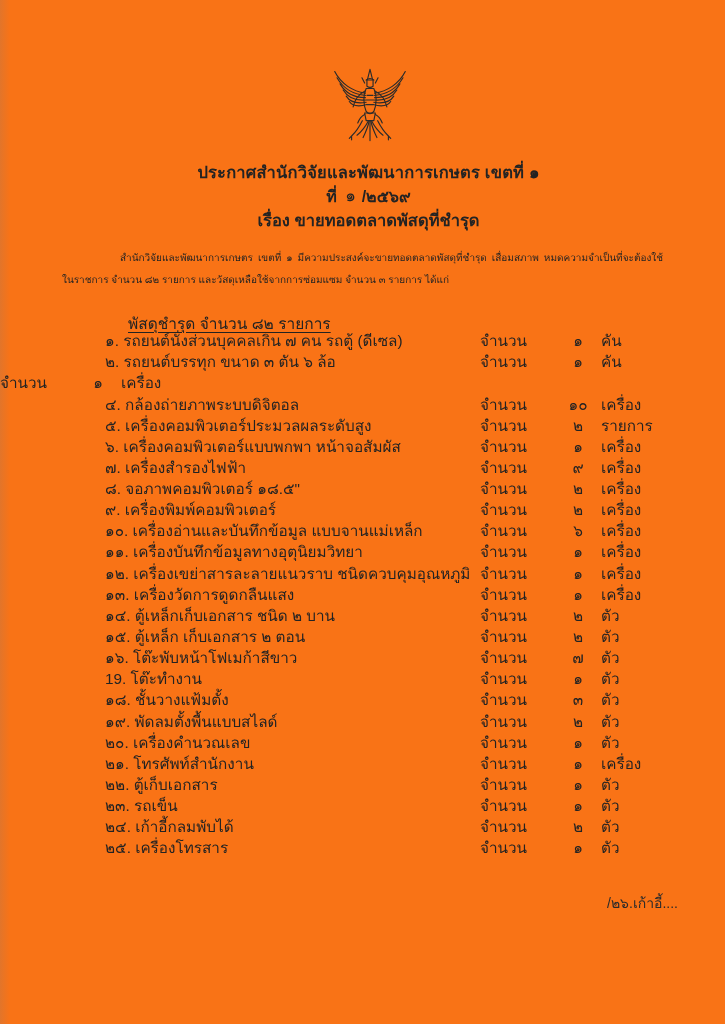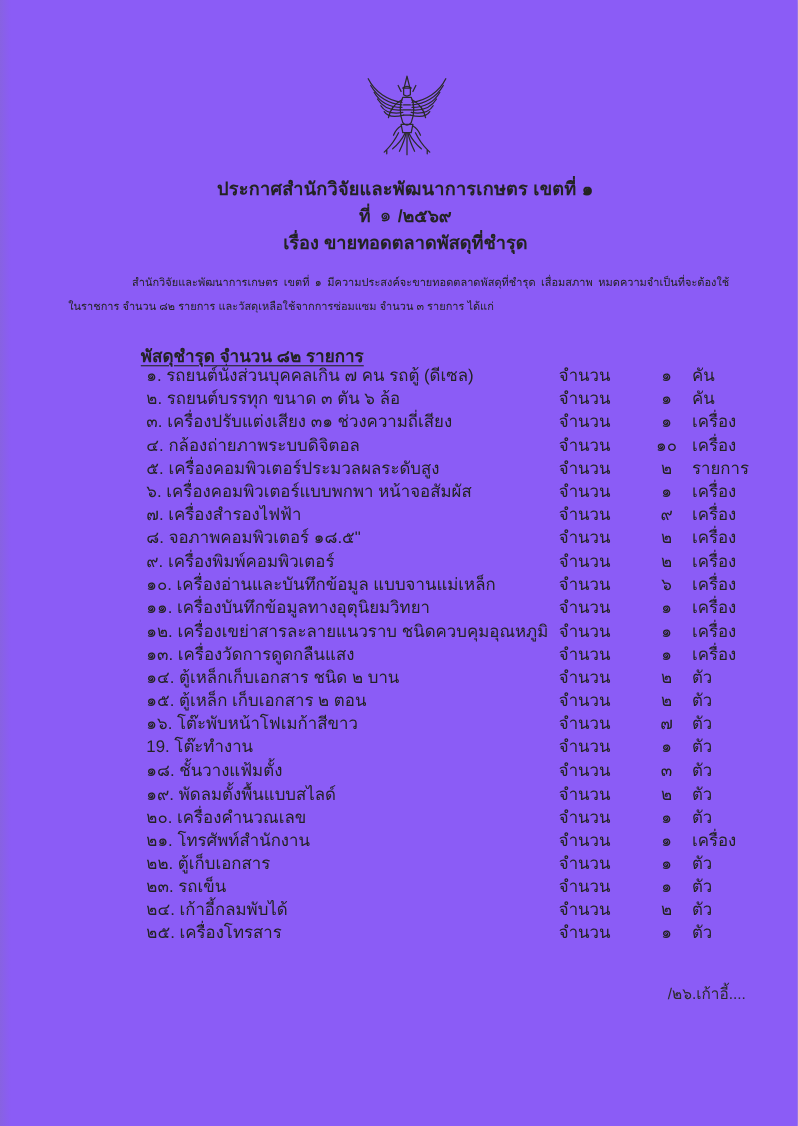--- a/index.html
+++ b/index.html
@@ -11,7 +11,7 @@
     position:relative;
     width:725px;height:1024px;
     margin:0 auto;
-    background:#8b5cf6;
+    background:#f97316;
     color:#232323;
     overflow:hidden;
     box-shadow:0 0 6px rgba(0,0,0,.2);

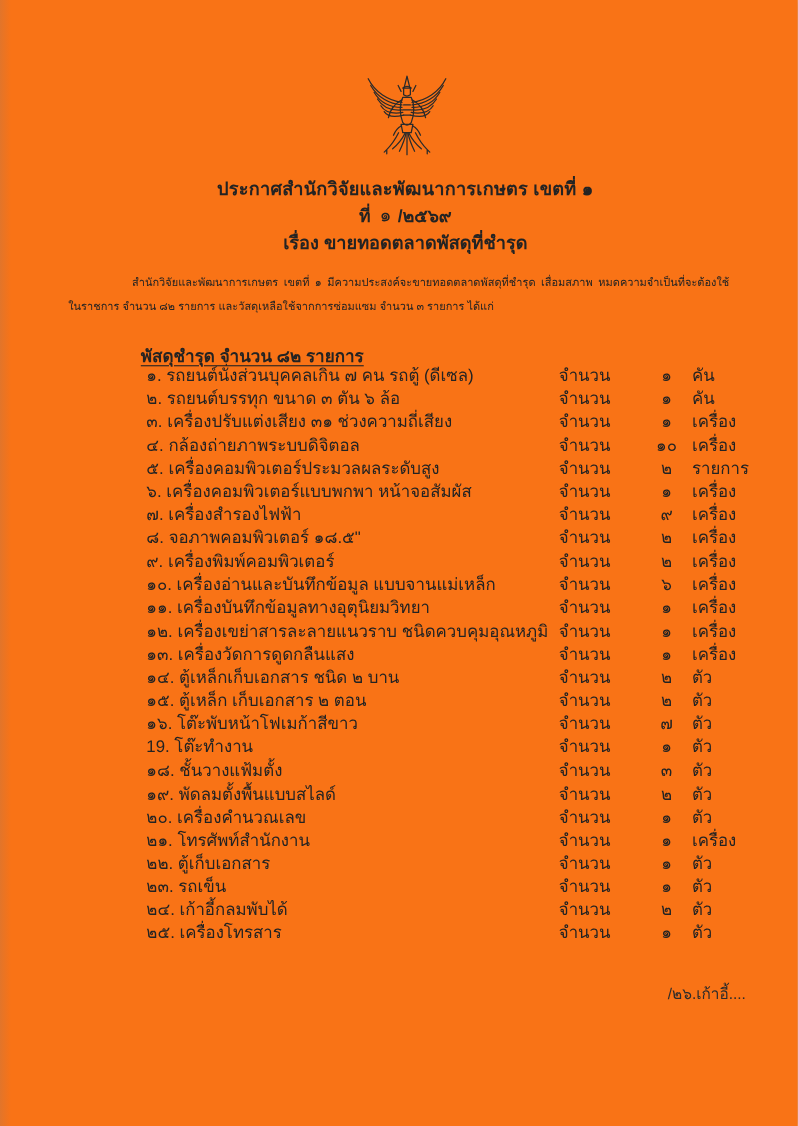--- a/index.html
+++ b/index.html
@@ -45,7 +45,7 @@
   }
   .list-heading{
     position:absolute;left:128px;top:311px;
-    font-size:15.5px;font-weight:700;
+    font-size:15.5px;font-weight:400;
     text-decoration:underline;text-underline-offset:3px;
   }
   .items{

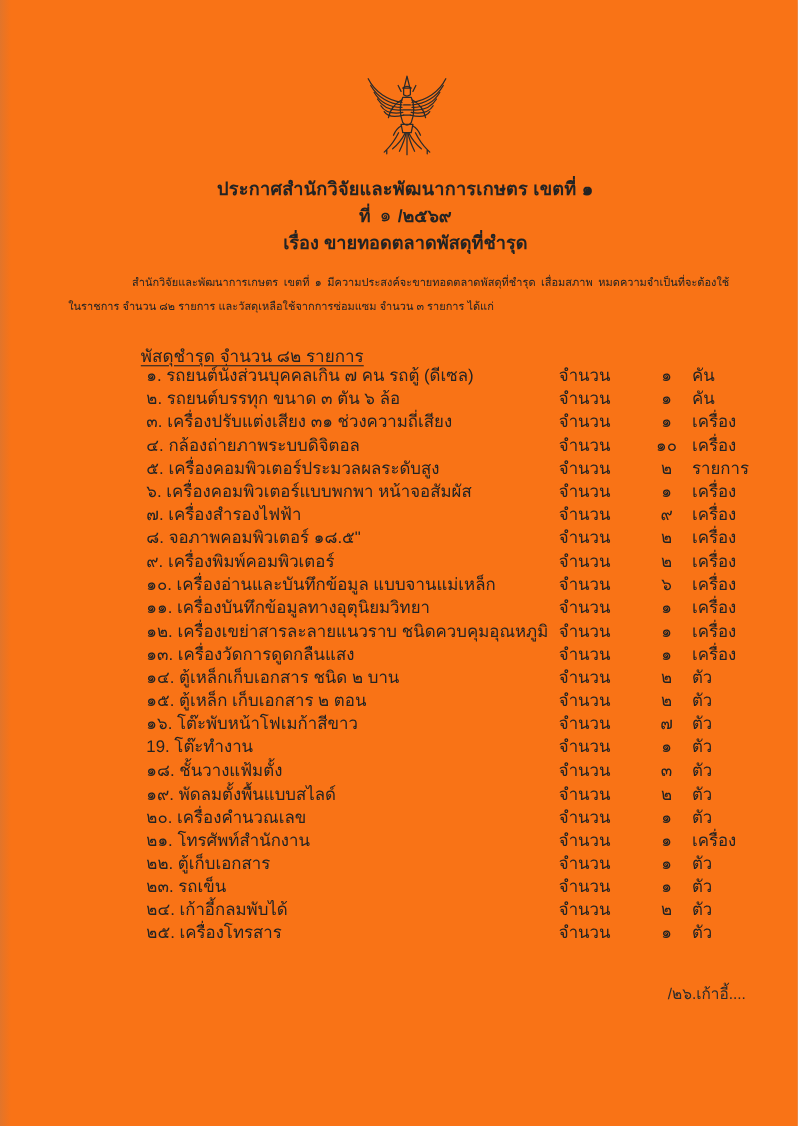--- a/index.html
+++ b/index.html
@@ -53,7 +53,7 @@
   }
   .row{
     display:flex;align-items:center;height:21.15px;
-    font-size:15.3px;white-space:nowrap;margin-left:28px;
+    font-size:15.3px;white-space:nowrap;
   }
   .c-item{margin-left:105px;width:375px;overflow:hidden;}
   .c-label{width:75px;}

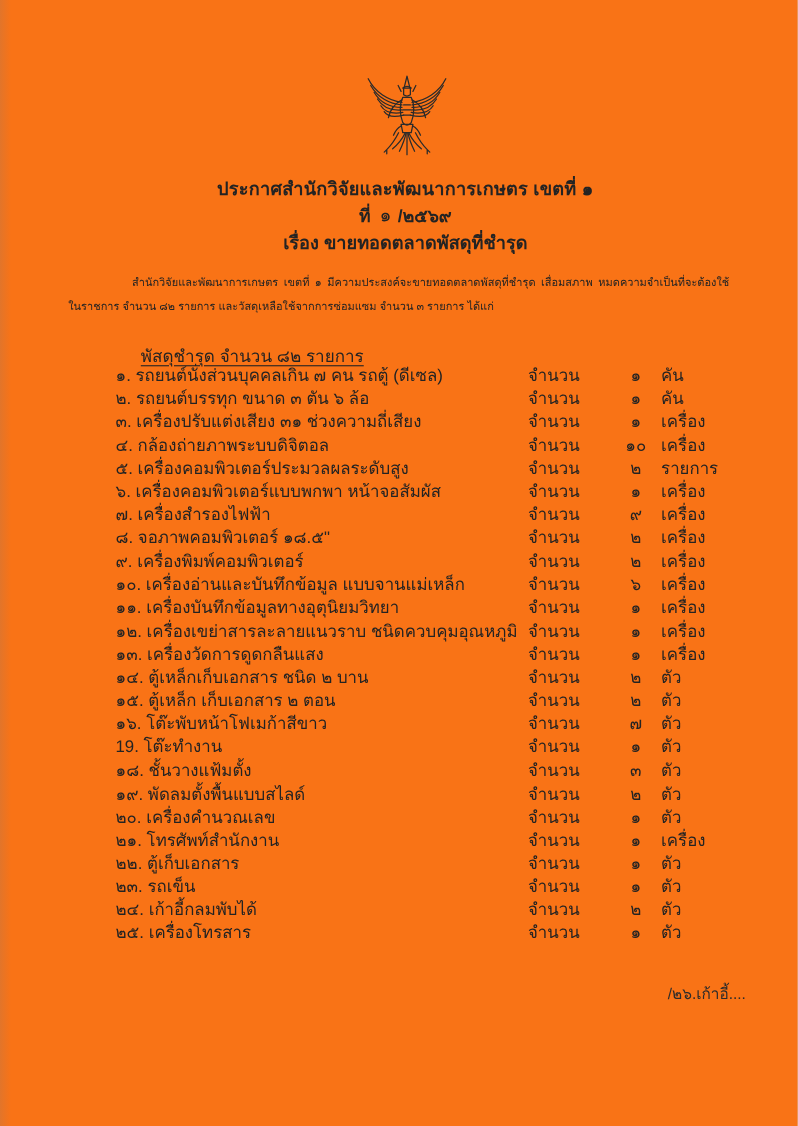--- a/index.html
+++ b/index.html
@@ -143,7 +143,6 @@
         <span class="c-unit">คัน</span>
       </div>
       <div class="row">
-        <span class="c-item">๓. เครื่องปรับแต่งเสียง ๓๑ ช่วงความถี่เสียง</span>
         <span class="c-label">จำนวน</span>
         <span class="c-qty">๑</span>
         <span class="c-unit">เครื่อง</span>

